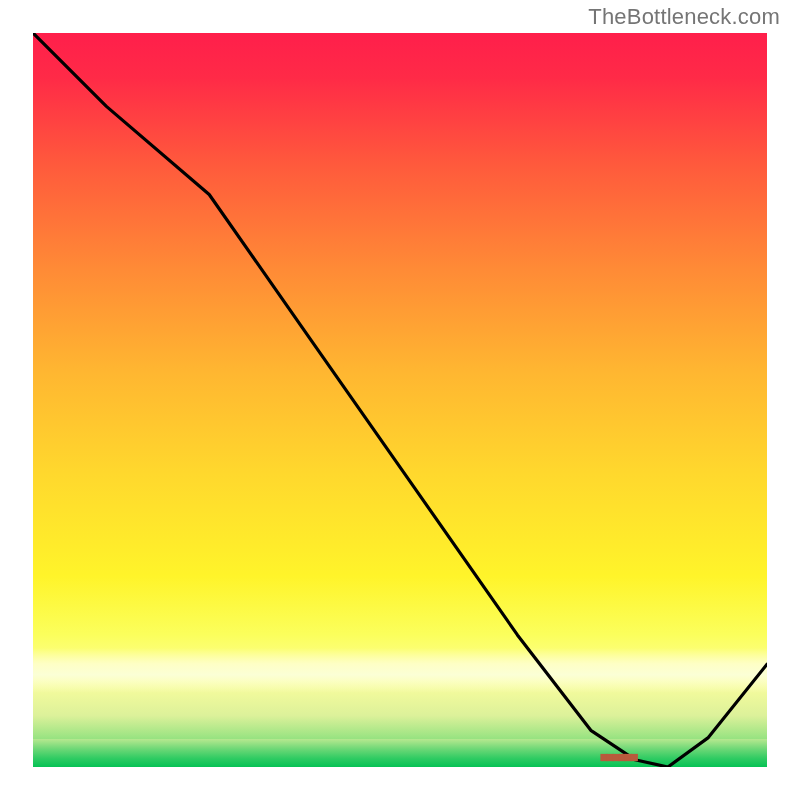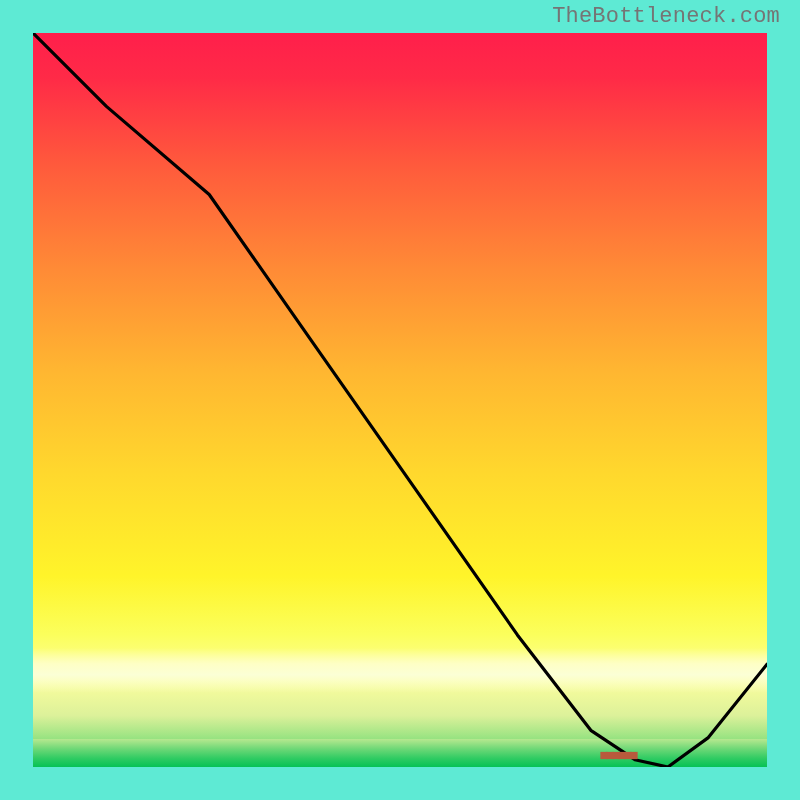--- a/index.html
+++ b/index.html
@@ -15,8 +15,7 @@
     position: relative;
     width: 800px;
     height: 800px;
-    background: #5eead4;
-    font-family: Liberation Mono, monospace;
+    background: #ffffff;
   }
   .watermark {
     position: absolute;

